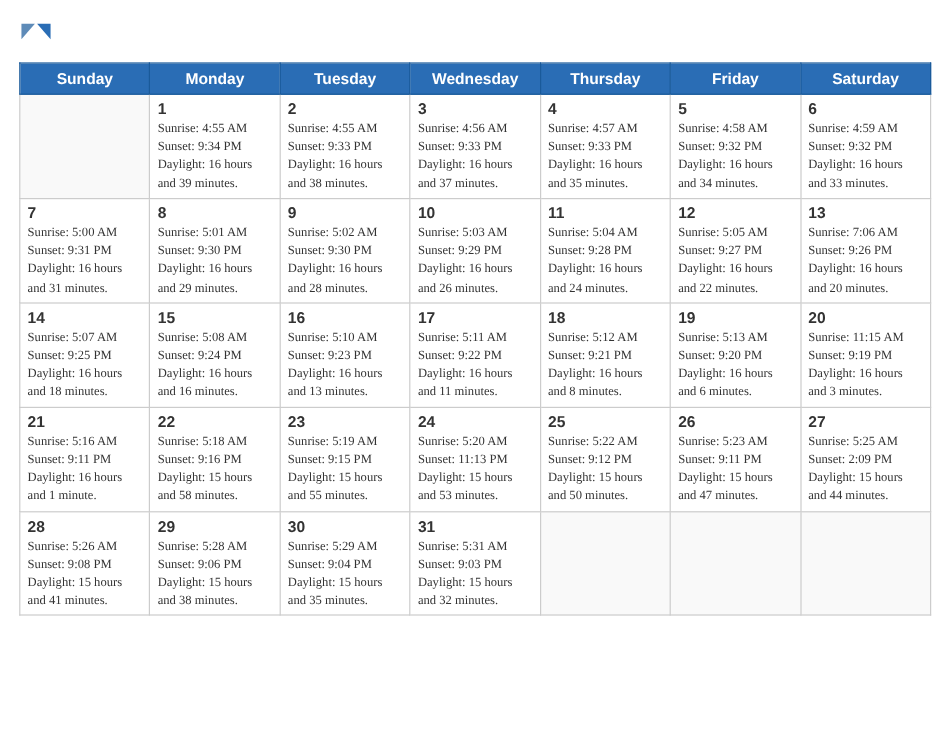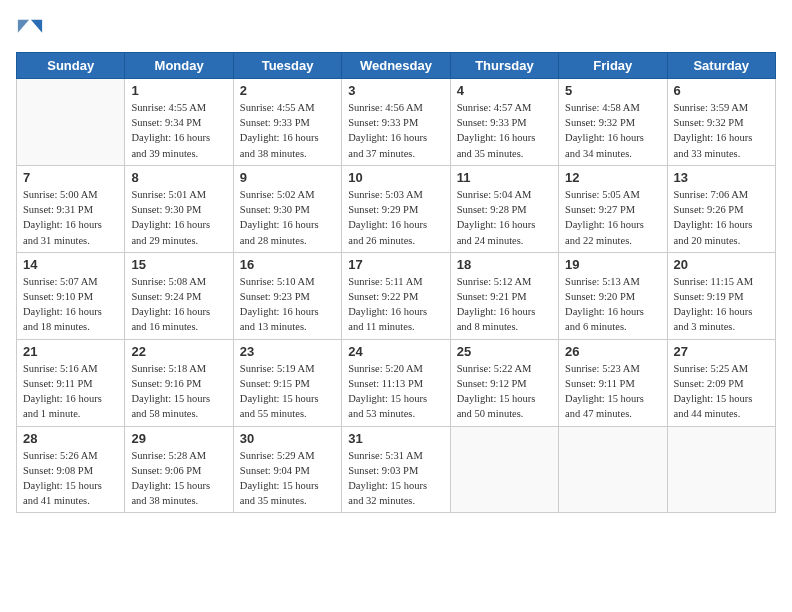--- a/index.html
+++ b/index.html
@@ -161,7 +161,7 @@
         <td>
         <span class="day-num">6</span>
         <div class="cell-content">
-          <span>Sunrise: 3:59 AM</span><br>
+          <span>Sunrise: 4:59 AM</span><br>
           <span>Sunset: 9:32 PM</span><br>
           <span>Daylight: 16 hours and 33 minutes.</span>
         </div>

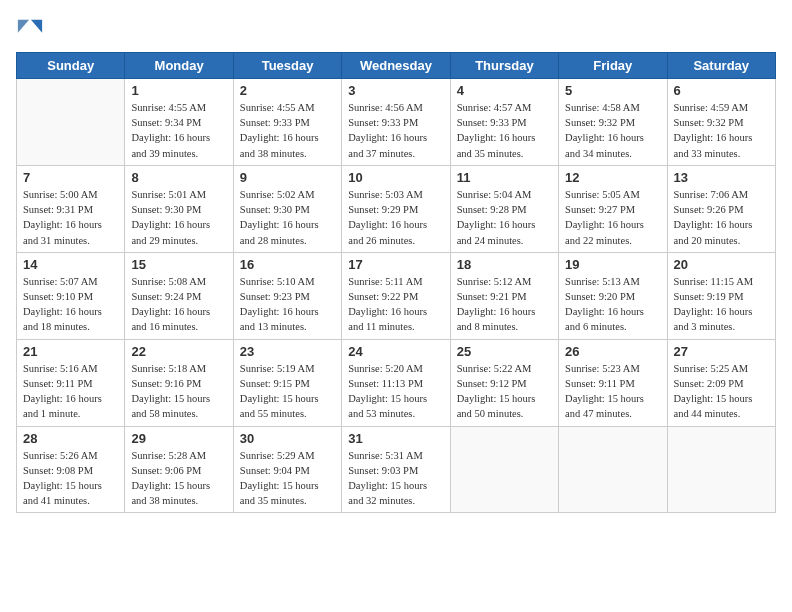--- a/index.html
+++ b/index.html
@@ -230,7 +230,7 @@
         <span class="day-num">14</span>
         <div class="cell-content">
           <span>Sunrise: 5:07 AM</span><br>
-          <span>Sunset: 9:10 PM</span><br>
+          <span>Sunset: 9:25 PM</span><br>
           <span>Daylight: 16 hours and 18 minutes.</span>
         </div>
       </td>

